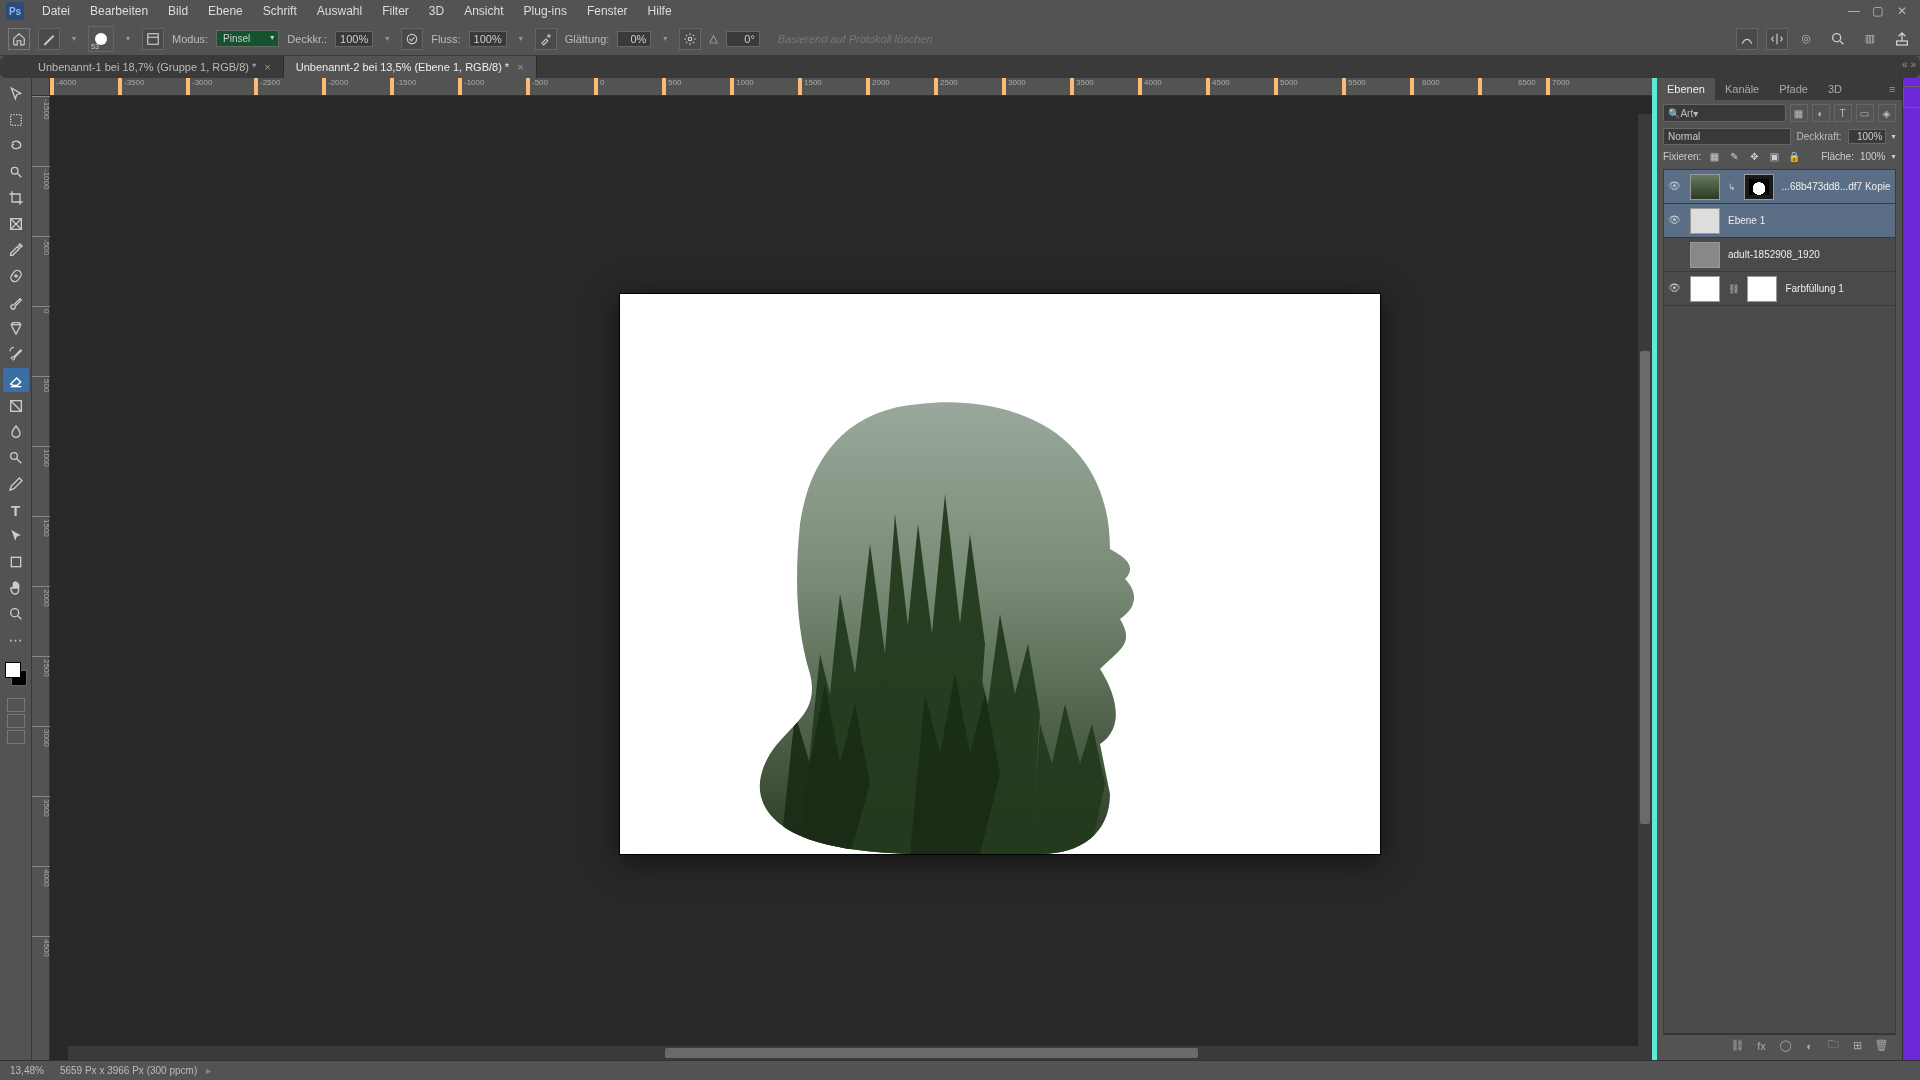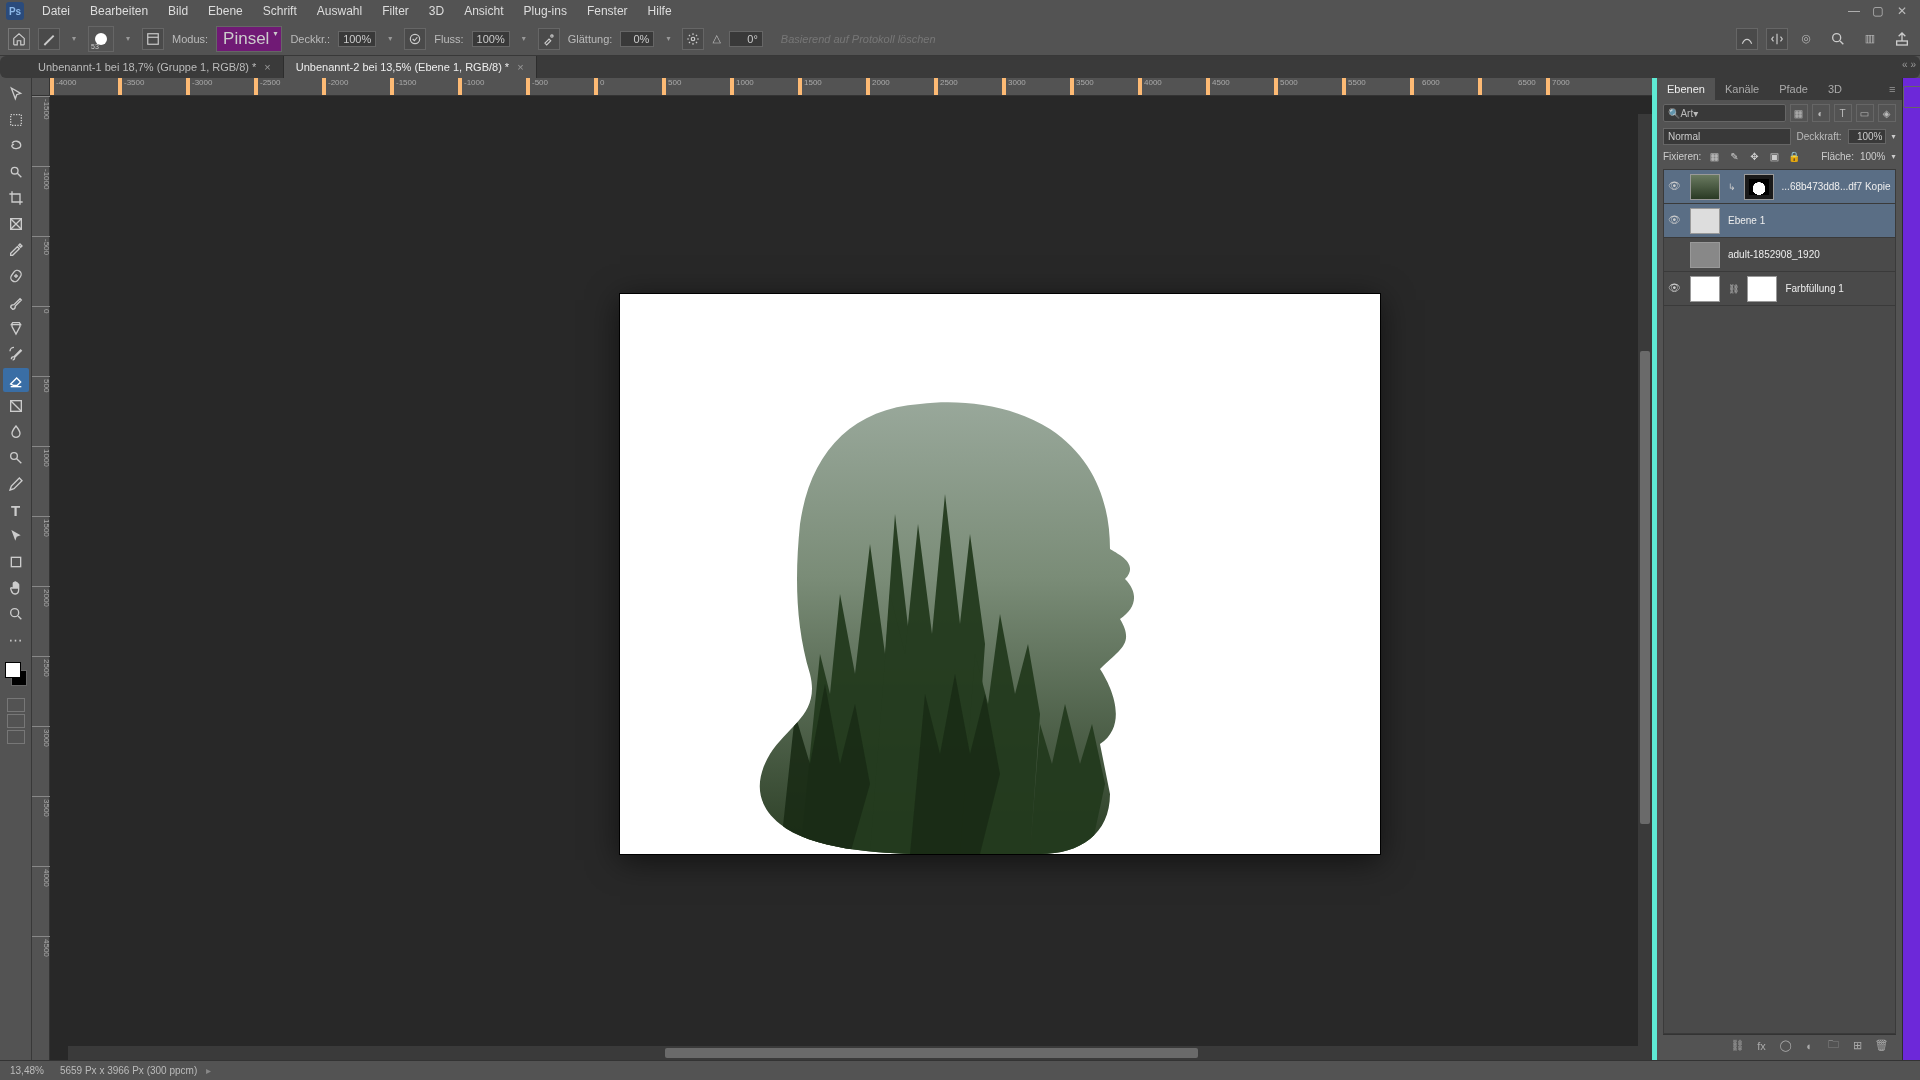--- a/index.html
+++ b/index.html
@@ -21,7 +21,7 @@
 .optsbar .drop { width: 12px; height: 26px; display: flex; align-items: center; justify-content: center; color: #999; font-size: 8px; }
 .optsbar .icon-btn { width: 22px; height: 22px; display: flex; align-items: center; justify-content: center; border: 1px solid #666; background: #4a4a4a; }
 .optsbar .opt-label { color: #bbb; }
-.optsbar .opt-select { background: #701a75; border: 1px solid #666; color: #ccc; padding: 2px 12px 2px 6px; font-size: 17px; position: relative; }
+.optsbar .opt-select { background: #14532d; border: 1px solid #666; color: #ccc; padding: 2px 28px 2px 6px; font-size: 10px; position: relative; }
 .optsbar .opt-select::after { content: "▾"; position: absolute; right: 4px; font-size: 8px; }
 .optsbar .opt-val { background: #393939; border: 1px solid #666; padding: 1px 4px; min-width: 34px; text-align: right; }
 .optsbar .ghost-text { color: #777; font-style: italic; margin-left: 10px; margin-right: auto;}

